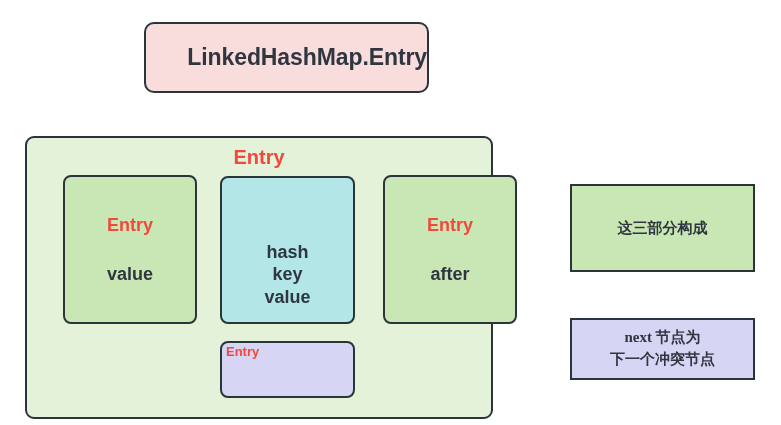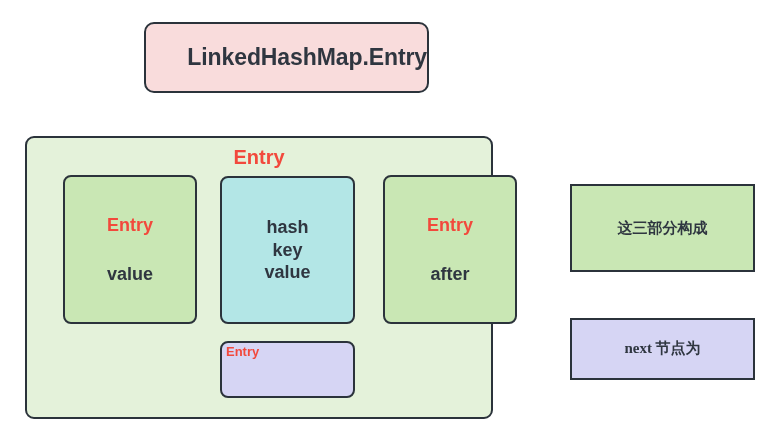--- a/index.html
+++ b/index.html
@@ -84,7 +84,7 @@
     width: 135px;
     height: 148px;
     background: #b3e6e6;
-    justify-content: center;
+    justify-content: flex-end;
     padding: 14px 0;
   }
   #after-box {

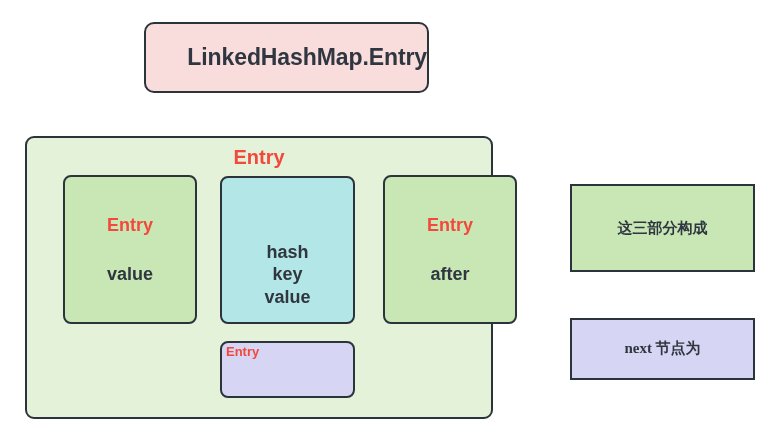--- a/index.html
+++ b/index.html
@@ -201,6 +201,7 @@
 
 <div class="box note" id="note-next">
   <span class="note-line">next 节点为</span>
+  <span class="note-line">下一个冲突节点</span>
 </div>
 
 </body></html>

